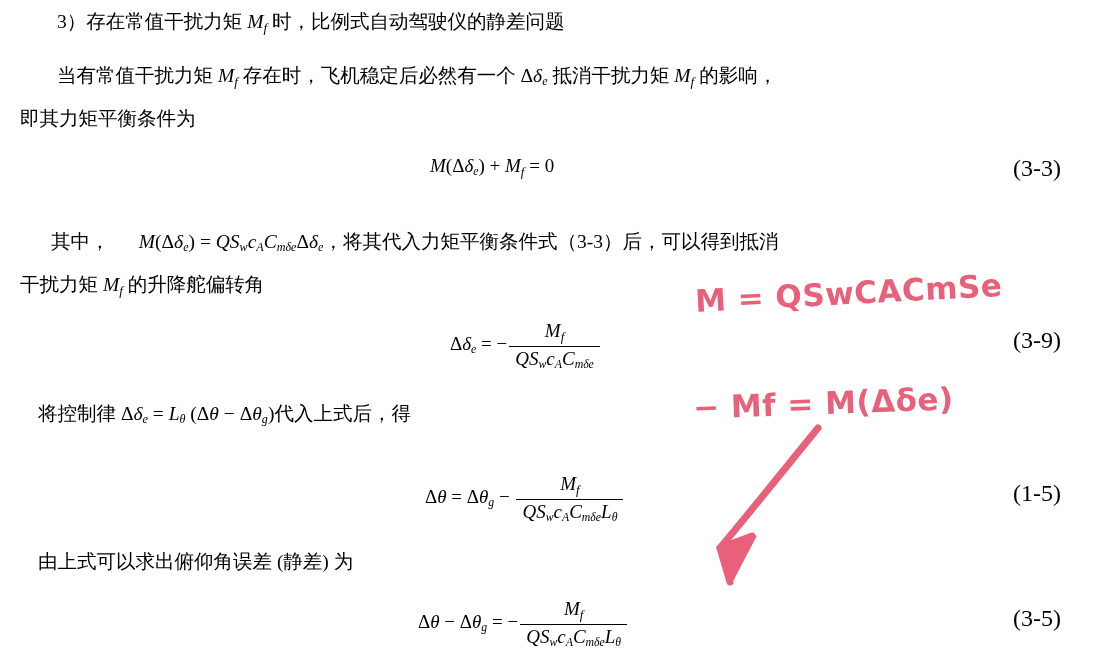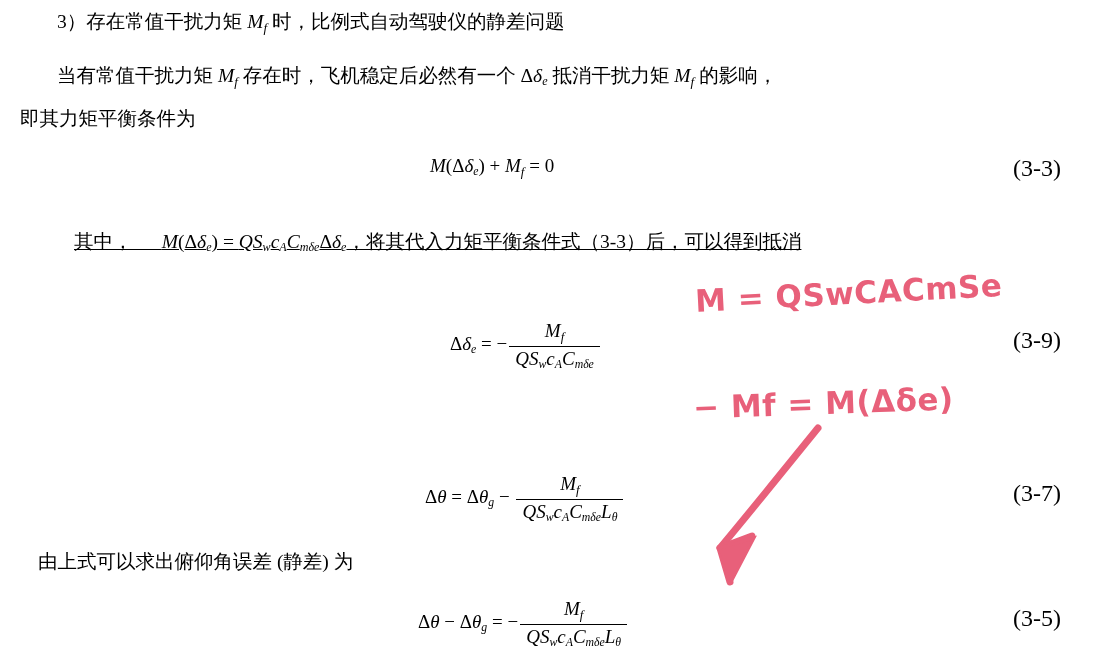--- a/index.html
+++ b/index.html
@@ -112,7 +112,7 @@
   </div>
   <div class="eqnum" style="left:1013px; top:155px;">(3-3)</div>
 
-  <div class="para" style="left:74px; top:228px;text-decoration:underline;">
+  <div class="para" style="left:51px; top:228px;">
     <span>其中，&nbsp;&nbsp;&nbsp;&nbsp;&nbsp;&nbsp;<span class="mi">M</span><span class="paren">(</span><span class="up">Δ</span><span class="mi">δ</span><span class="subsm">e</span><span class="paren">)</span>&nbsp;=&nbsp;<span class="mi">QS</span><span class="subsm">w</span><span class="mi">c</span><span class="subsm">A</span><span class="mi">C</span><span class="subsm">mδe</span><span class="up">Δ</span><span class="mi">δ</span><span class="subsm">e</span>，将其代入力矩平衡条件式（3-3）后，可以得到抵消</span>
   </div>
 

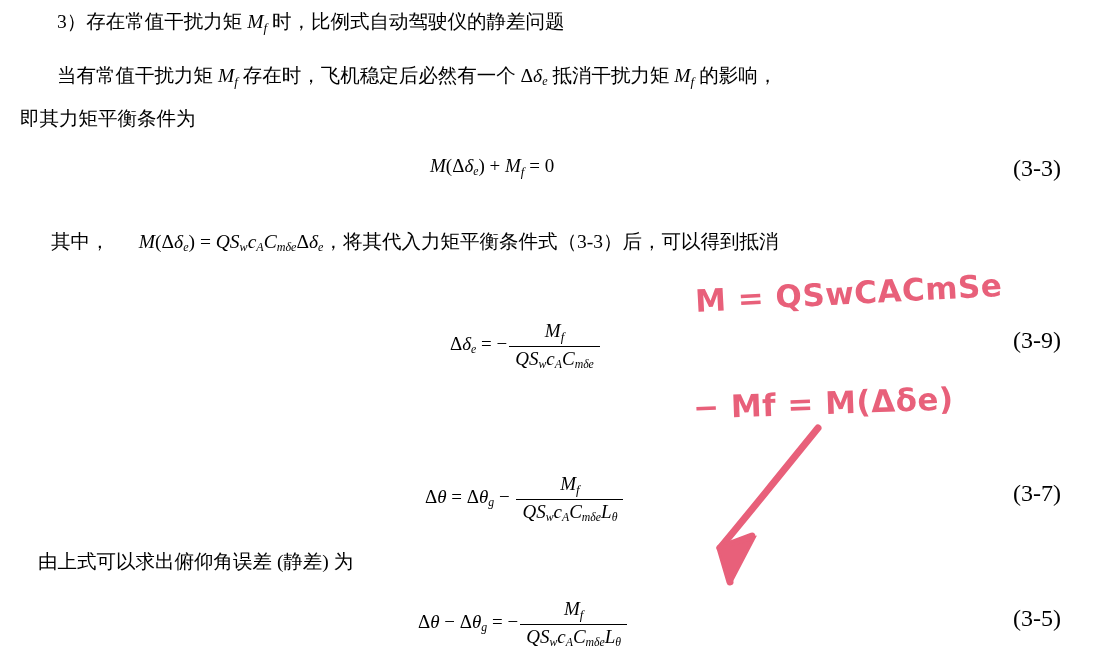--- a/index.html
+++ b/index.html
@@ -116,6 +116,9 @@
     <span>其中，&nbsp;&nbsp;&nbsp;&nbsp;&nbsp;&nbsp;<span class="mi">M</span><span class="paren">(</span><span class="up">Δ</span><span class="mi">δ</span><span class="subsm">e</span><span class="paren">)</span>&nbsp;=&nbsp;<span class="mi">QS</span><span class="subsm">w</span><span class="mi">c</span><span class="subsm">A</span><span class="mi">C</span><span class="subsm">mδe</span><span class="up">Δ</span><span class="mi">δ</span><span class="subsm">e</span>，将其代入力矩平衡条件式（3-3）后，可以得到抵消</span>
   </div>
 
+  <div class="para" style="left:20px; top:271px;">
+    <span>干扰力矩&nbsp;<span class="mi">M</span><span class="sub">f</span>&nbsp;的升降舵偏转角</span>
+  </div>
 
   <div class="eq" style="left:450px; top:312px;">
     <span><span class="up">Δ</span><span class="mi">δ</span><span class="subsm">e</span>&nbsp;=&nbsp;−<span class="frac"><span class="num"><span class="mi">M</span><span class="sub">f</span></span><span class="den"><span class="mi">QS</span><span class="subsm">w</span><span class="mi">c</span><span class="subsm">A</span><span class="mi">C</span><span class="subsm">mδe</span></span></span></span>

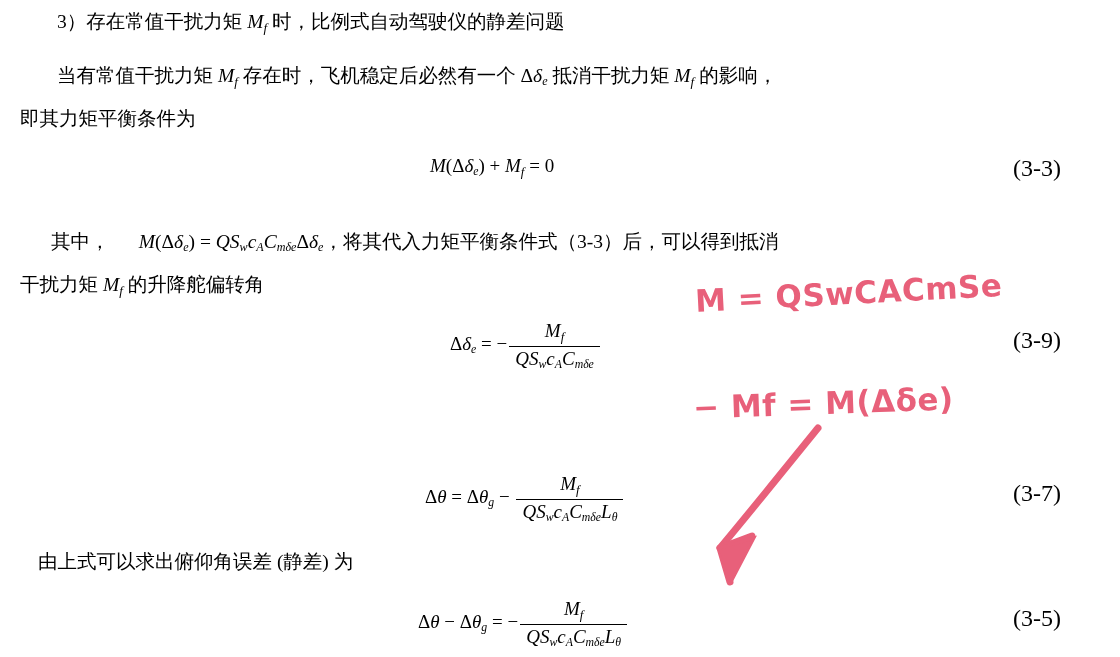--- a/index.html
+++ b/index.html
@@ -125,6 +125,9 @@
   </div>
   <div class="eqnum" style="left:1013px; top:327px;">(3-9)</div>
 
+  <div class="para" style="left:38px; top:400px;">
+    <span>将控制律&nbsp;<span class="up">Δ</span><span class="mi">δ</span><span class="subsm">e</span>&nbsp;=&nbsp;<span class="mi">L</span><span class="subsm">θ</span>&nbsp;<span class="paren big">(</span><span class="up">Δ</span><span class="mi">θ</span>&nbsp;−&nbsp;<span class="up">Δ</span><span class="mi">θ</span><span class="subsm">g</span><span class="paren big">)</span>代入上式后，得</span>
+  </div>
 
   <div class="eq" style="left:425px; top:465px;">
     <span><span class="up">Δ</span><span class="mi">θ</span>&nbsp;=&nbsp;<span class="up">Δ</span><span class="mi">θ</span><span class="subsm">g</span>&nbsp;−&nbsp;<span class="frac"><span class="num"><span class="mi">M</span><span class="sub">f</span></span><span class="den"><span class="mi">QS</span><span class="subsm">w</span><span class="mi">c</span><span class="subsm">A</span><span class="mi">C</span><span class="subsm">mδe</span><span class="mi">L</span><span class="subsm">θ</span></span></span></span>

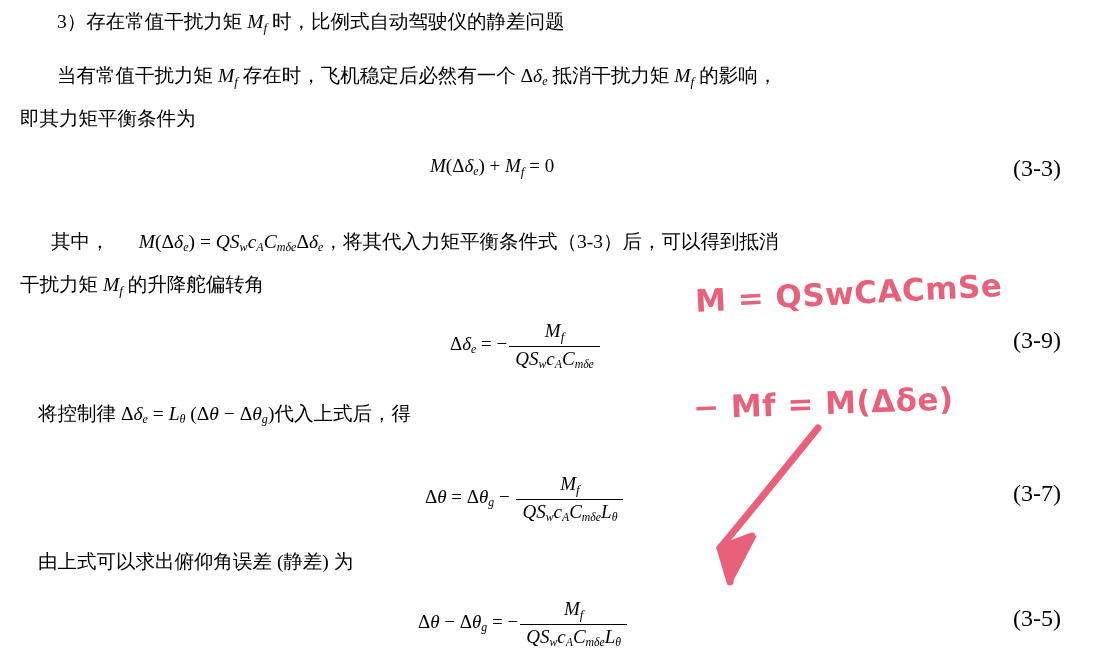--- a/index.html
+++ b/index.html
@@ -132,7 +132,7 @@
   <div class="eq" style="left:425px; top:465px;">
     <span><span class="up">Δ</span><span class="mi">θ</span>&nbsp;=&nbsp;<span class="up">Δ</span><span class="mi">θ</span><span class="subsm">g</span>&nbsp;−&nbsp;<span class="frac"><span class="num"><span class="mi">M</span><span class="sub">f</span></span><span class="den"><span class="mi">QS</span><span class="subsm">w</span><span class="mi">c</span><span class="subsm">A</span><span class="mi">C</span><span class="subsm">mδe</span><span class="mi">L</span><span class="subsm">θ</span></span></span></span>
   </div>
-  <div class="eqnum" style="left:1013px; top:480px;">(3-7)</div>
+  <div class="eqnum" style="left:1013px; top:480px;">(1-5)</div>
 
   <div class="para" style="left:38px; top:548px;">
     <span>由上式可以求出俯仰角误差&nbsp;(静差)&nbsp;为</span>

